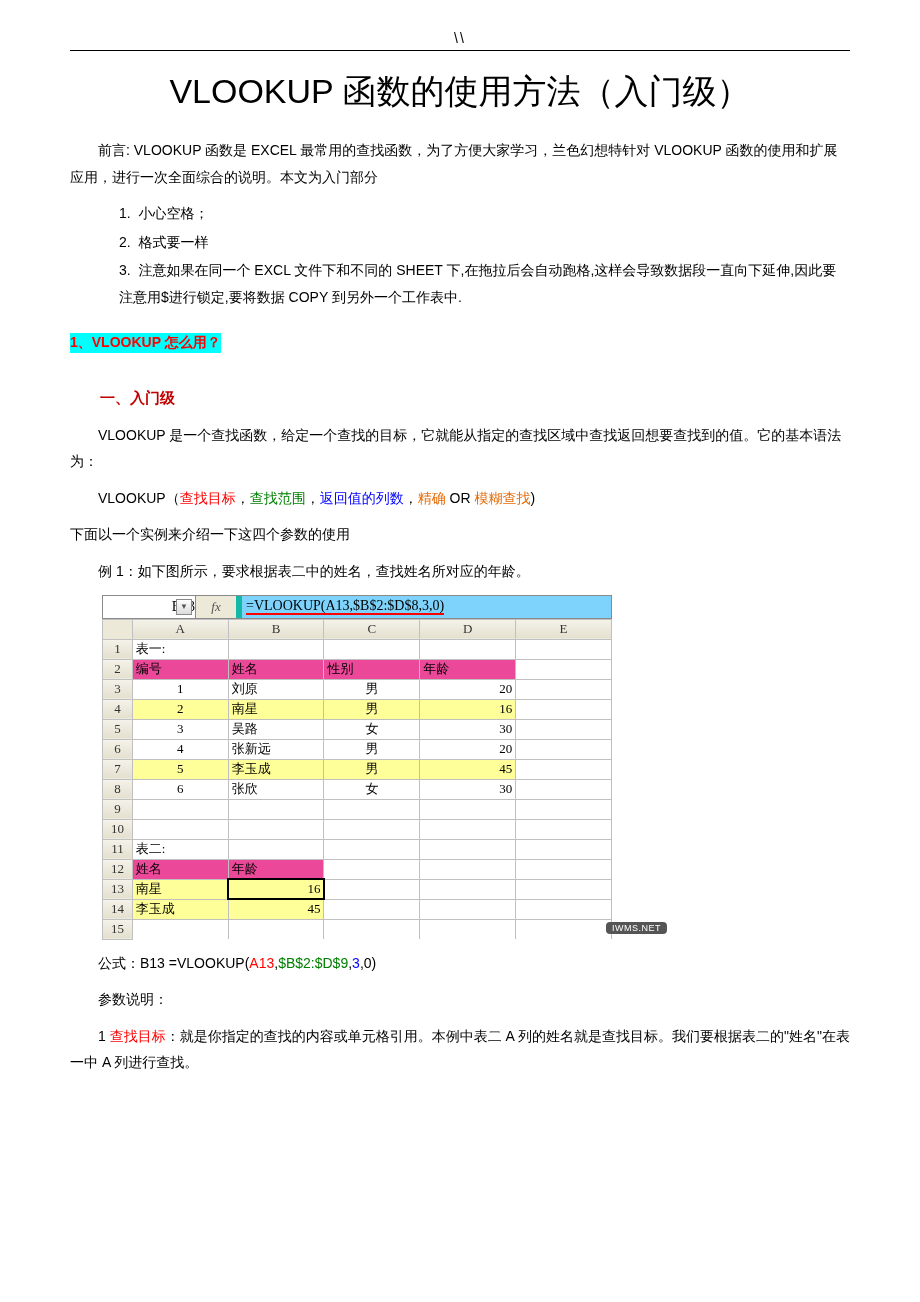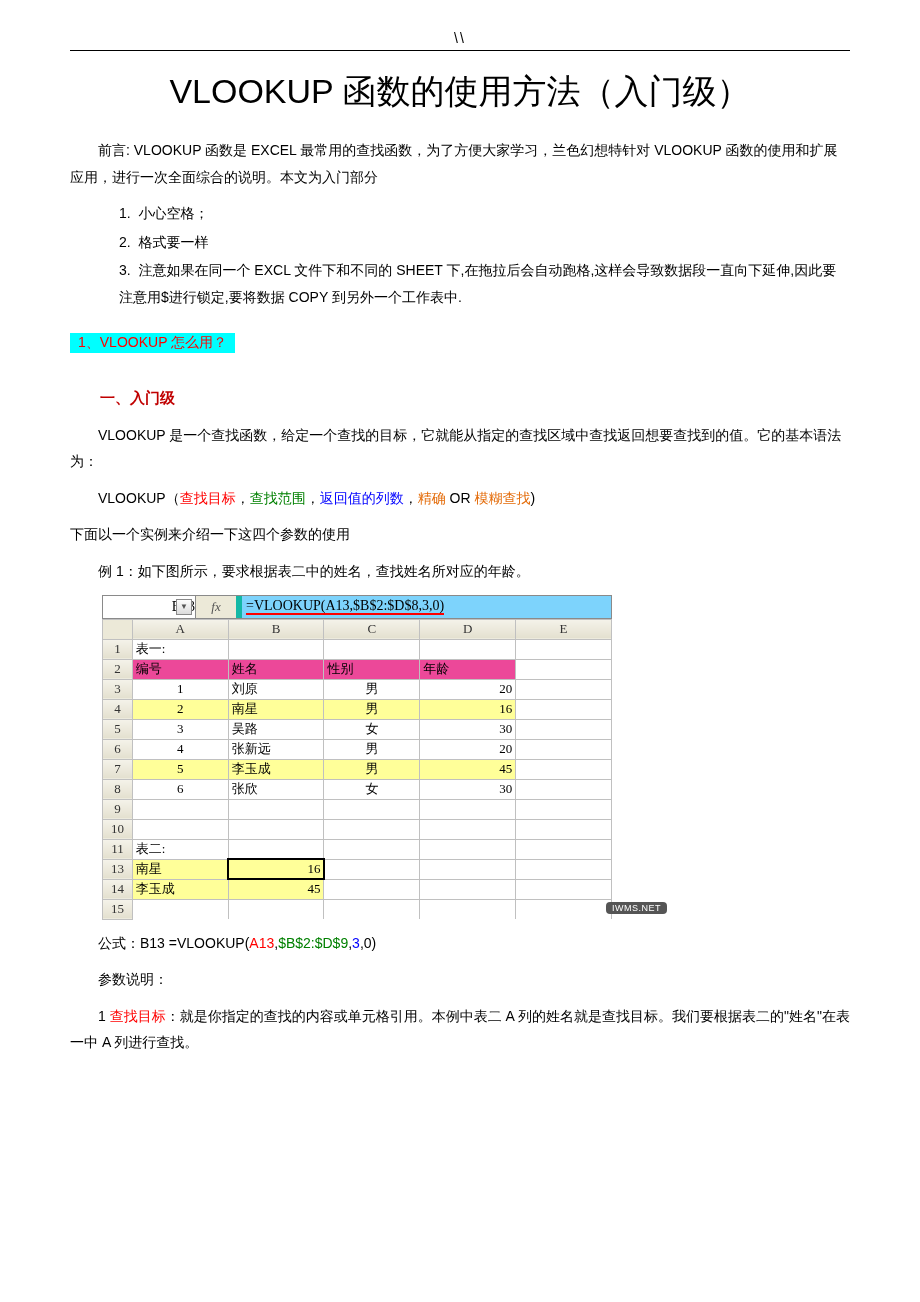--- a/index.html
+++ b/index.html
@@ -49,9 +49,9 @@
     display: inline-block;
     background: #00ffff;
     color: #ff0000;
-    font-weight: normal;
-    font-size: 14px;
-    padding: 1px 8px;
+    font-weight: bold;
+    font-size: 14px;
+    padding: 1px 0;
     margin: 8px 0 14px 0;
   }
   .section-red {

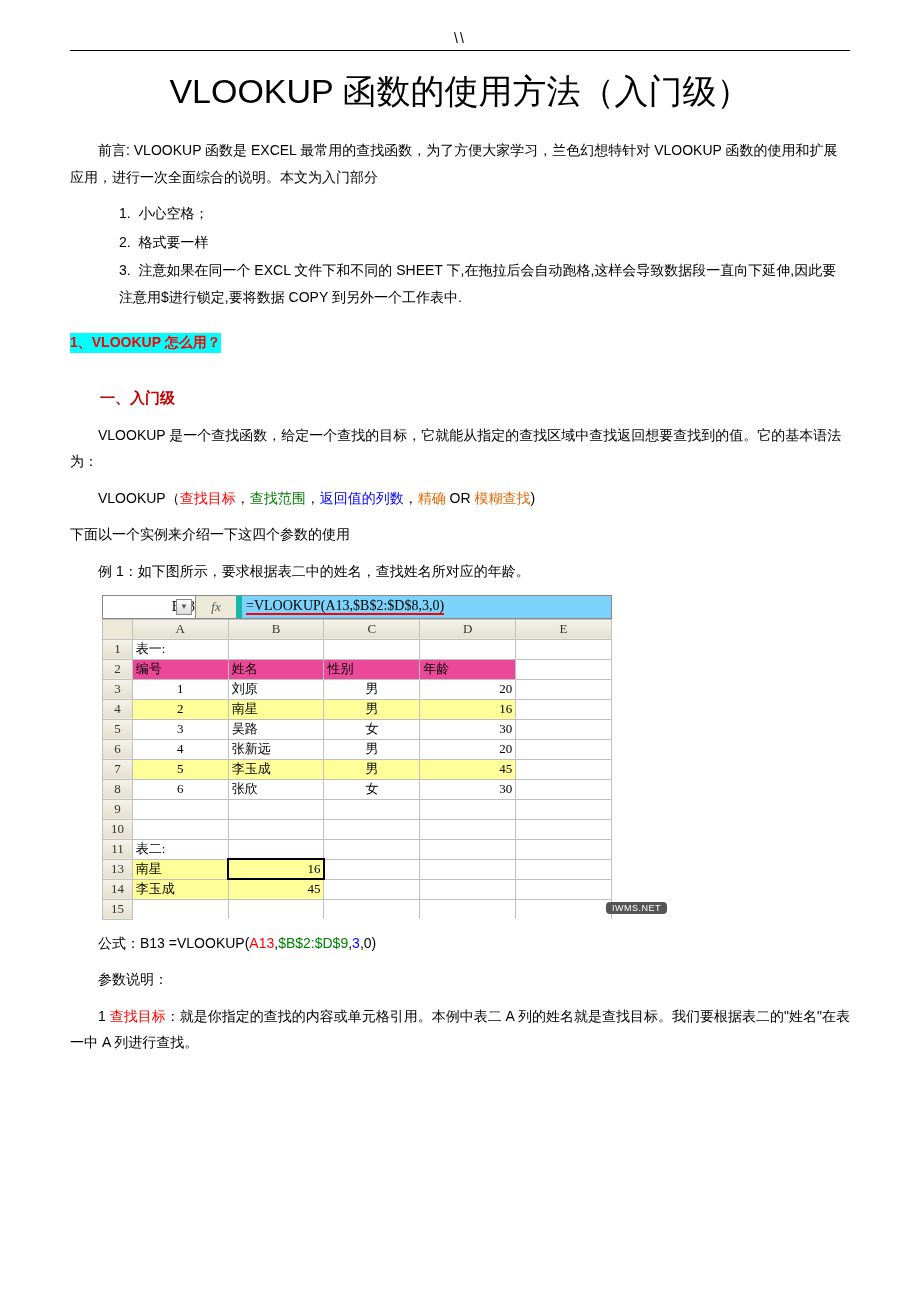--- a/index.html
+++ b/index.html
@@ -337,6 +337,14 @@
             <td></td>
           </tr>
       <tr>
+            <th class="rowhead">12</th>
+            <td class="hdr">姓名</td>
+            <td class="hdr">年龄</td>
+            <td></td>
+            <td></td>
+            <td></td>
+          </tr>
+      <tr>
             <th class="rowhead">13</th>
             <td class="yellow">南星</td>
             <td class="r yellow sel">16</td>

